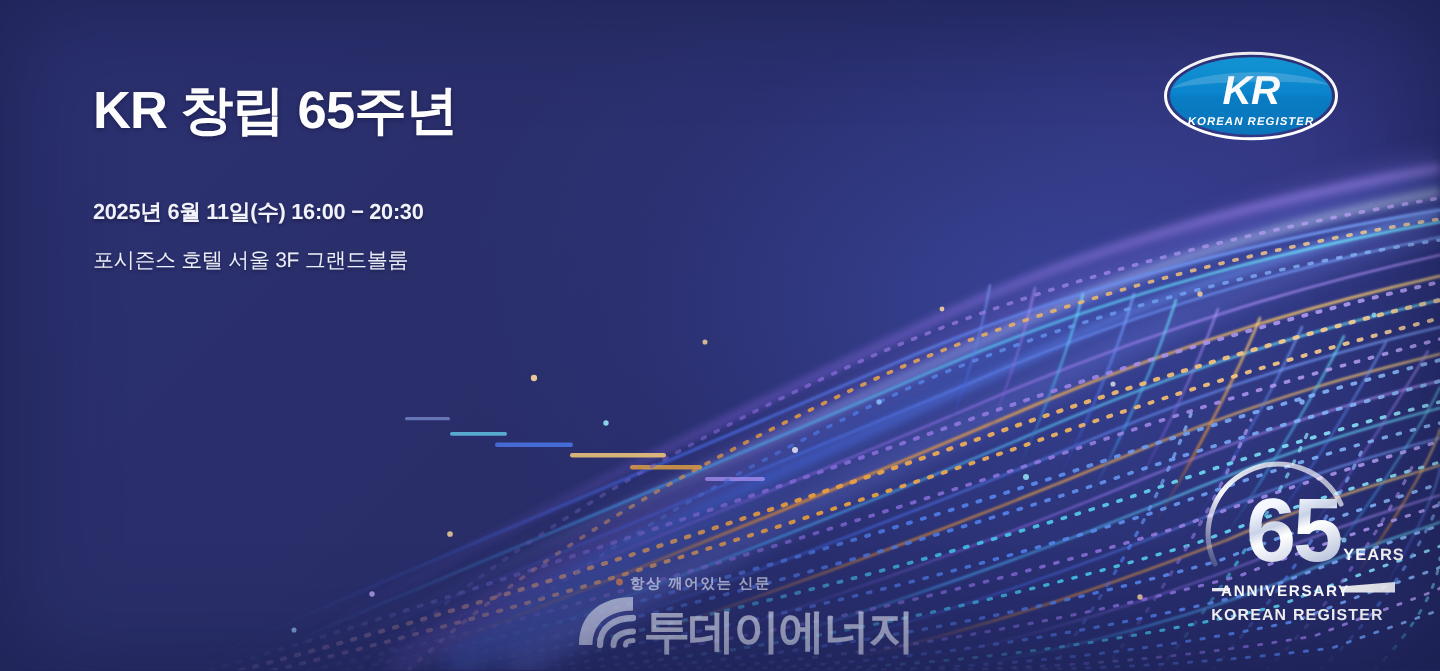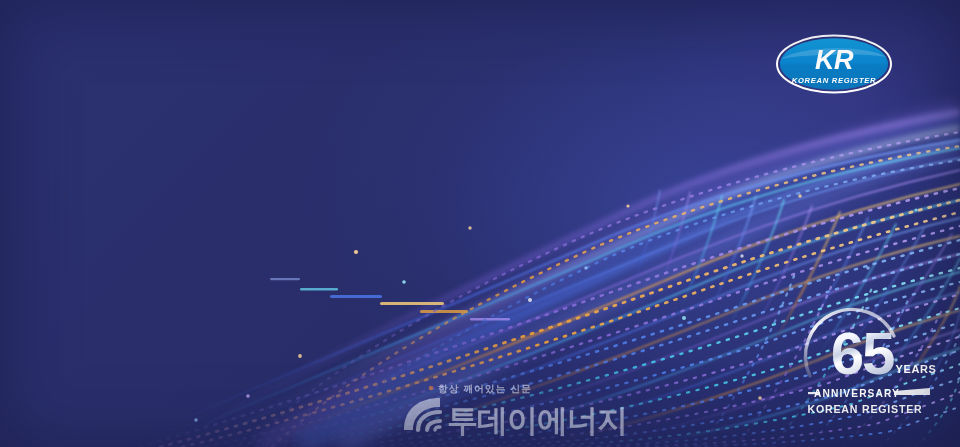--- a/index.html
+++ b/index.html
@@ -297,6 +297,7 @@
   </div>
 
   <div class="text-block">
+    <div class="headline">KR 창립 65주년</div>
   </div>
 
   <div class="kr-logo">

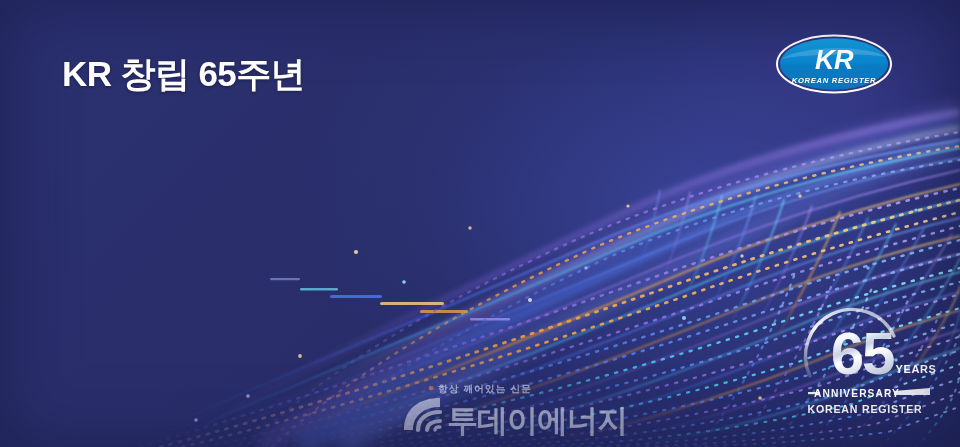--- a/index.html
+++ b/index.html
@@ -298,6 +298,10 @@
 
   <div class="text-block">
     <div class="headline">KR 창립 65주년</div>
+    <div class="meta">
+      <div class="meta-line datetime">2025년 6월 11일(수) 16:00 − 20:30</div>
+      <div class="meta-line venue">포시즌스 호텔 서울 3F 그랜드볼룸</div>
+    </div>
   </div>
 
   <div class="kr-logo">

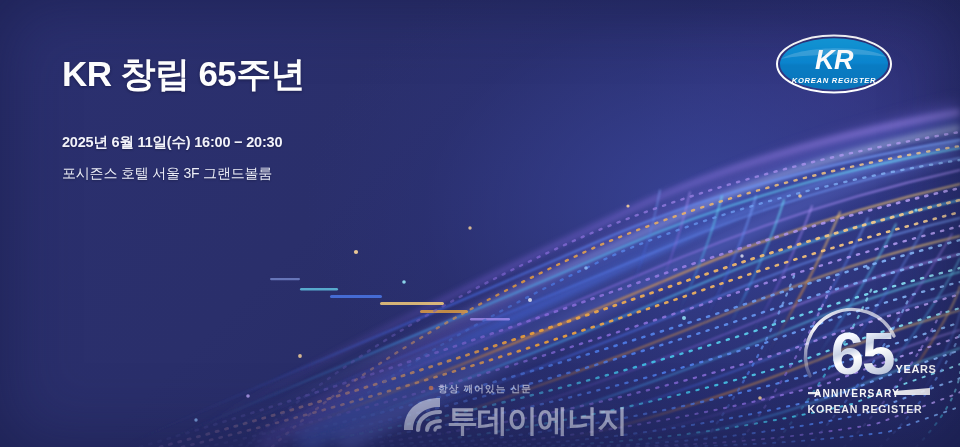--- a/index.html
+++ b/index.html
@@ -97,7 +97,7 @@
   
   .watermark {
     position: absolute;
-    left: 398px;
+    left: 380px;
     top: 374px;
     width: 228px;
     height: 66px;

